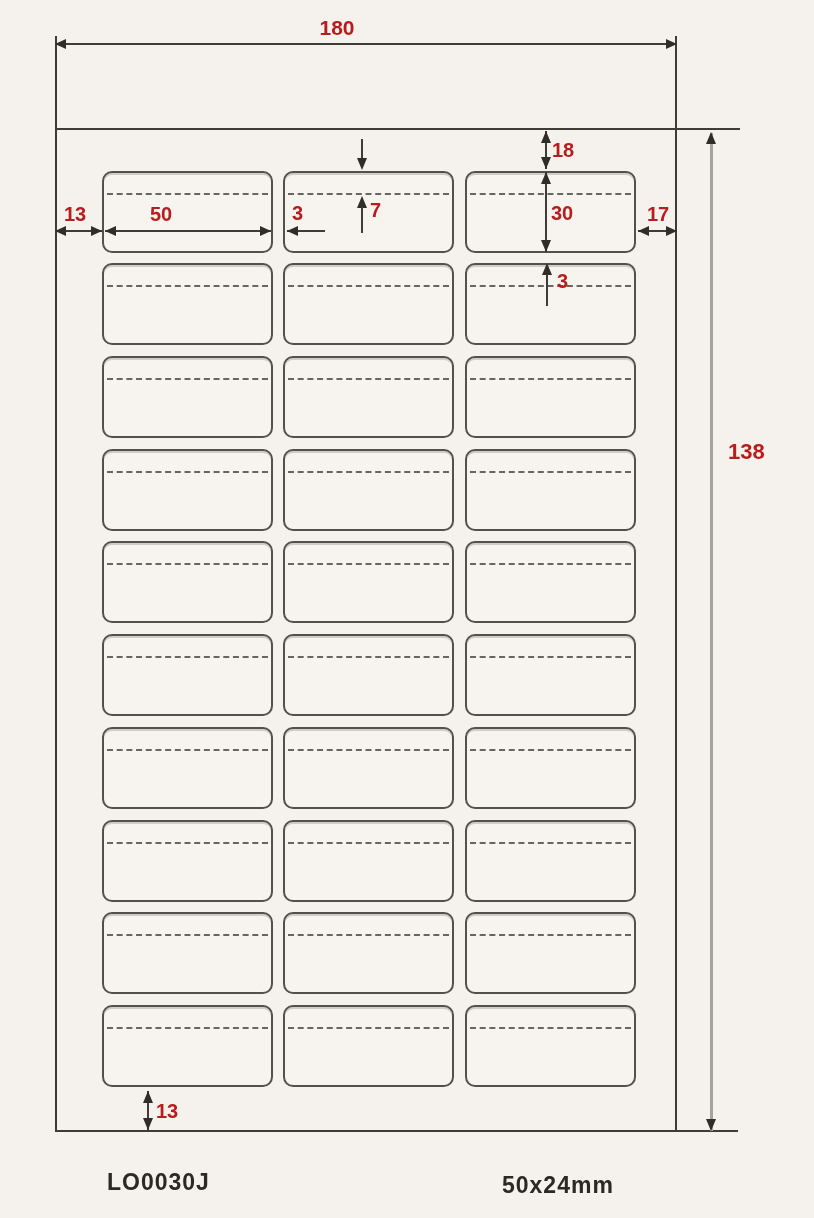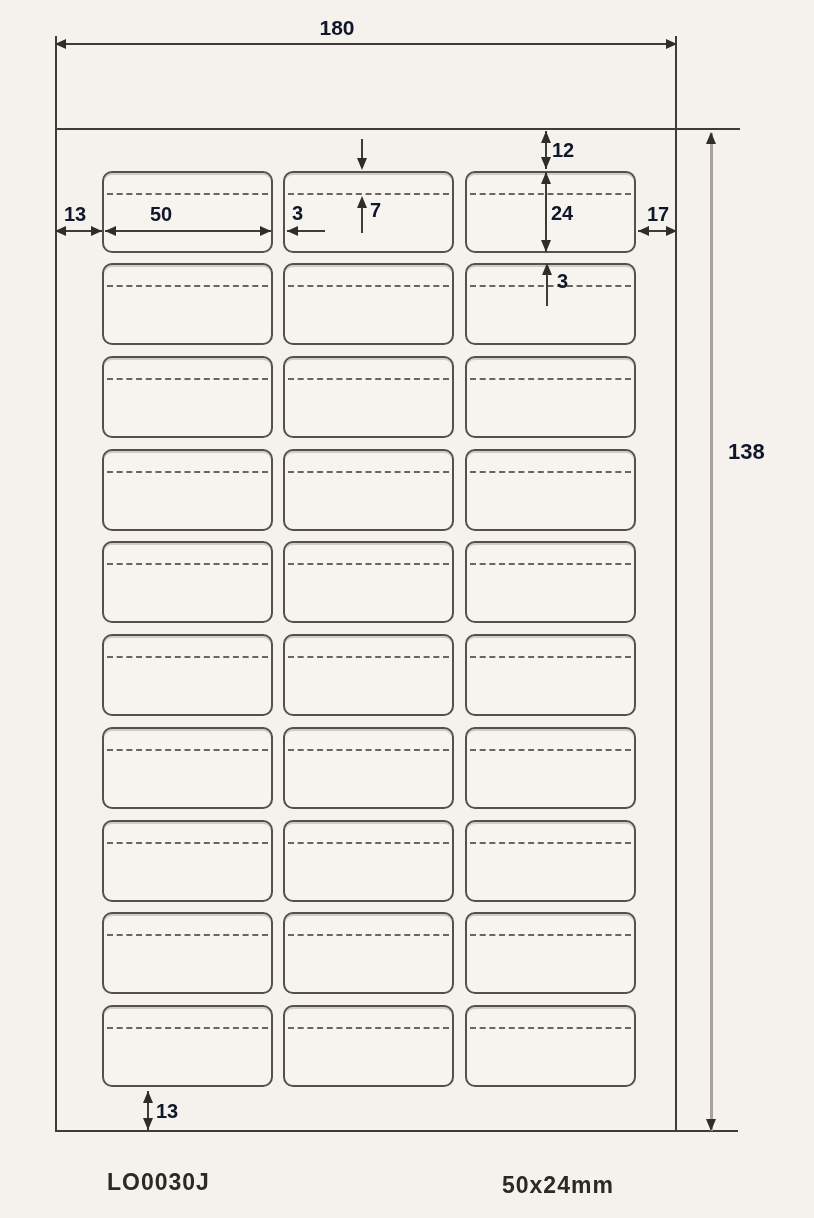--- a/index.html
+++ b/index.html
@@ -12,7 +12,7 @@
   .ln.gray{background:#a8a29b;}
   .dim-text{
     position:absolute;font-weight:bold;font-size:20px;line-height:22px;
-    color:#0f172a;white-space:nowrap;
+    color:#b91c1c;white-space:nowrap;
   }
   .dim-text.center{text-align:center;}
   .ah{position:absolute;width:0;height:0;border-style:solid;border-color:transparent;}

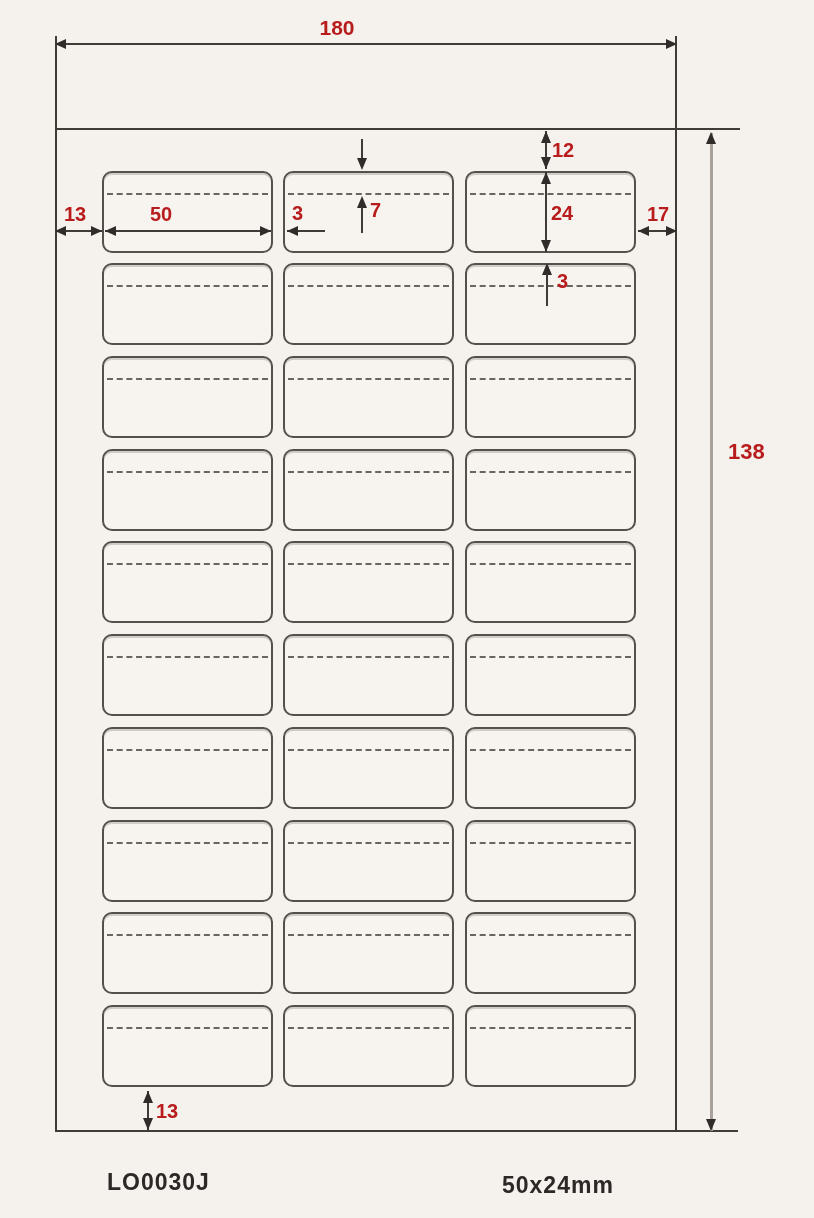--- a/index.html
+++ b/index.html
@@ -170,7 +170,7 @@
   <div class="ln" style="left:545px;top:131px;width:2px;height:38px;"></div>
   <div class="ah up" style="left:541px;top:131px;"></div>
   <div class="ah down" style="left:541px;top:157px;"></div>
-  <div class="dim-text" style="left:552px;top:139px;">12</div>
+  <div class="dim-text" style="left:552px;top:139px;">18</div>
 
   <div class="ln" style="left:545px;top:172px;width:2px;height:80px;"></div>
   <div class="ah up" style="left:541px;top:172px;"></div>

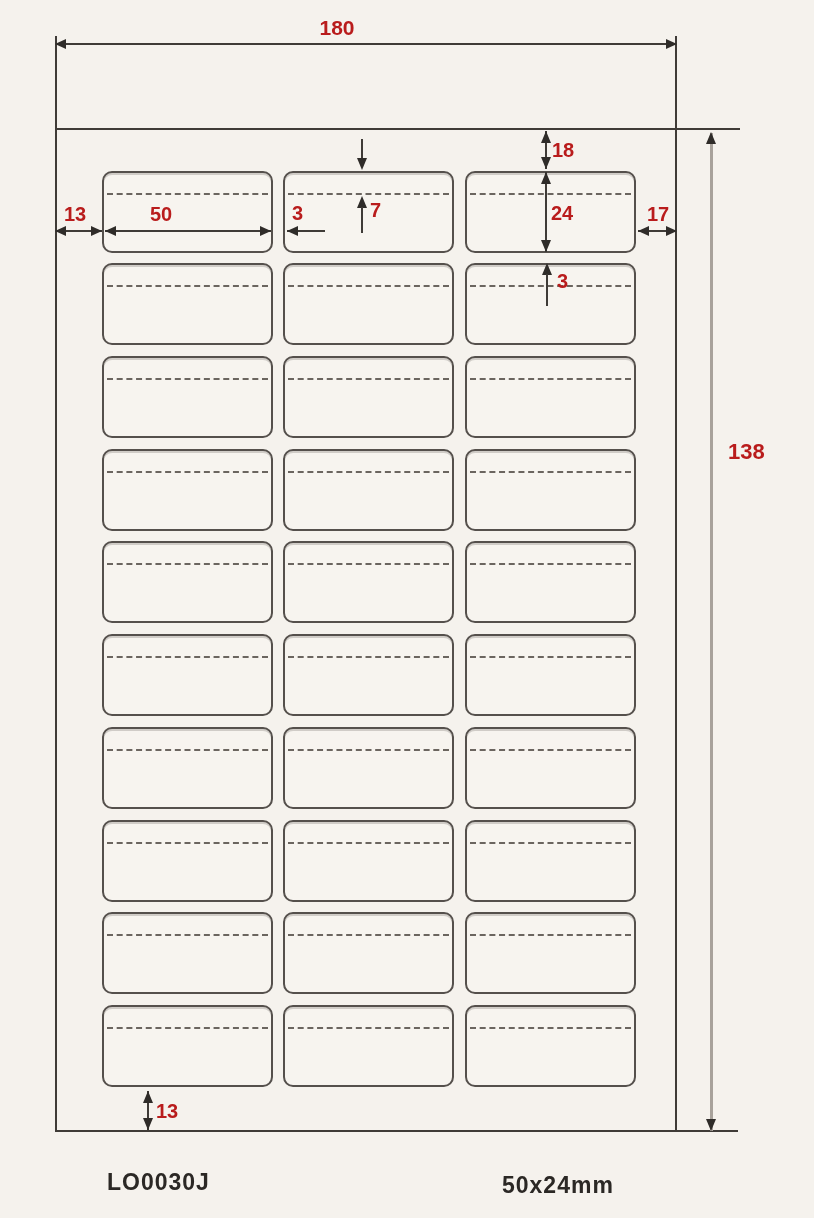--- a/index.html
+++ b/index.html
@@ -175,7 +175,7 @@
   <div class="ln" style="left:545px;top:172px;width:2px;height:80px;"></div>
   <div class="ah up" style="left:541px;top:172px;"></div>
   <div class="ah down" style="left:541px;top:240px;"></div>
-  <div class="dim-text" style="left:551px;top:202px;">24</div>
+  <div class="dim-text" style="left:551px;top:202px;">30</div>
 
   <div class="dim-text center" style="left:640px;top:203px;width:36px;">17</div>
   <div class="ln" style="left:638px;top:230px;width:39px;height:2px;"></div>

